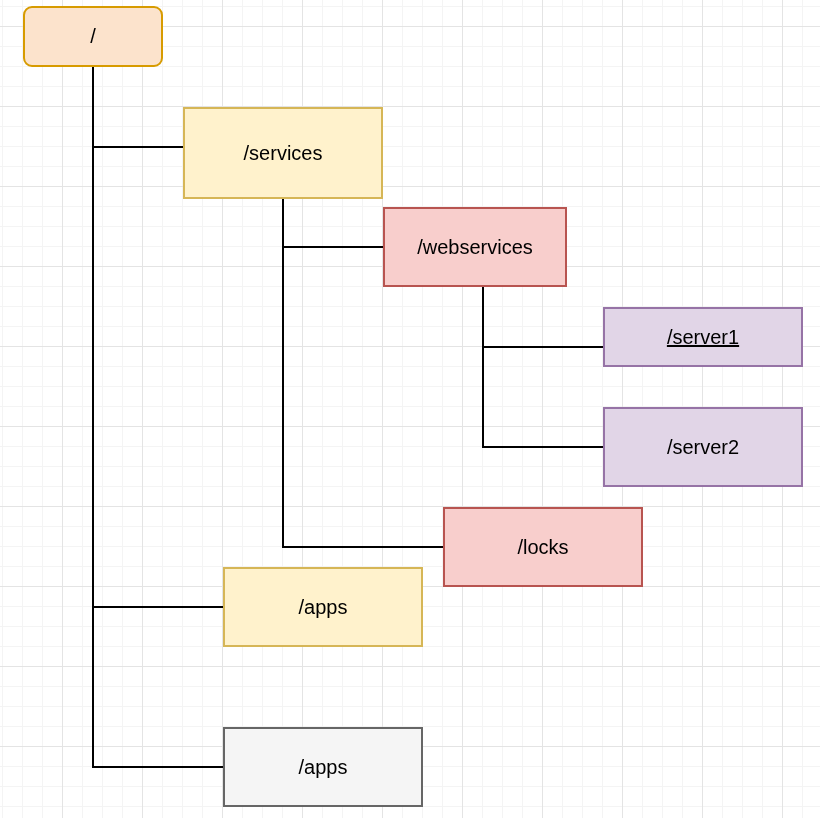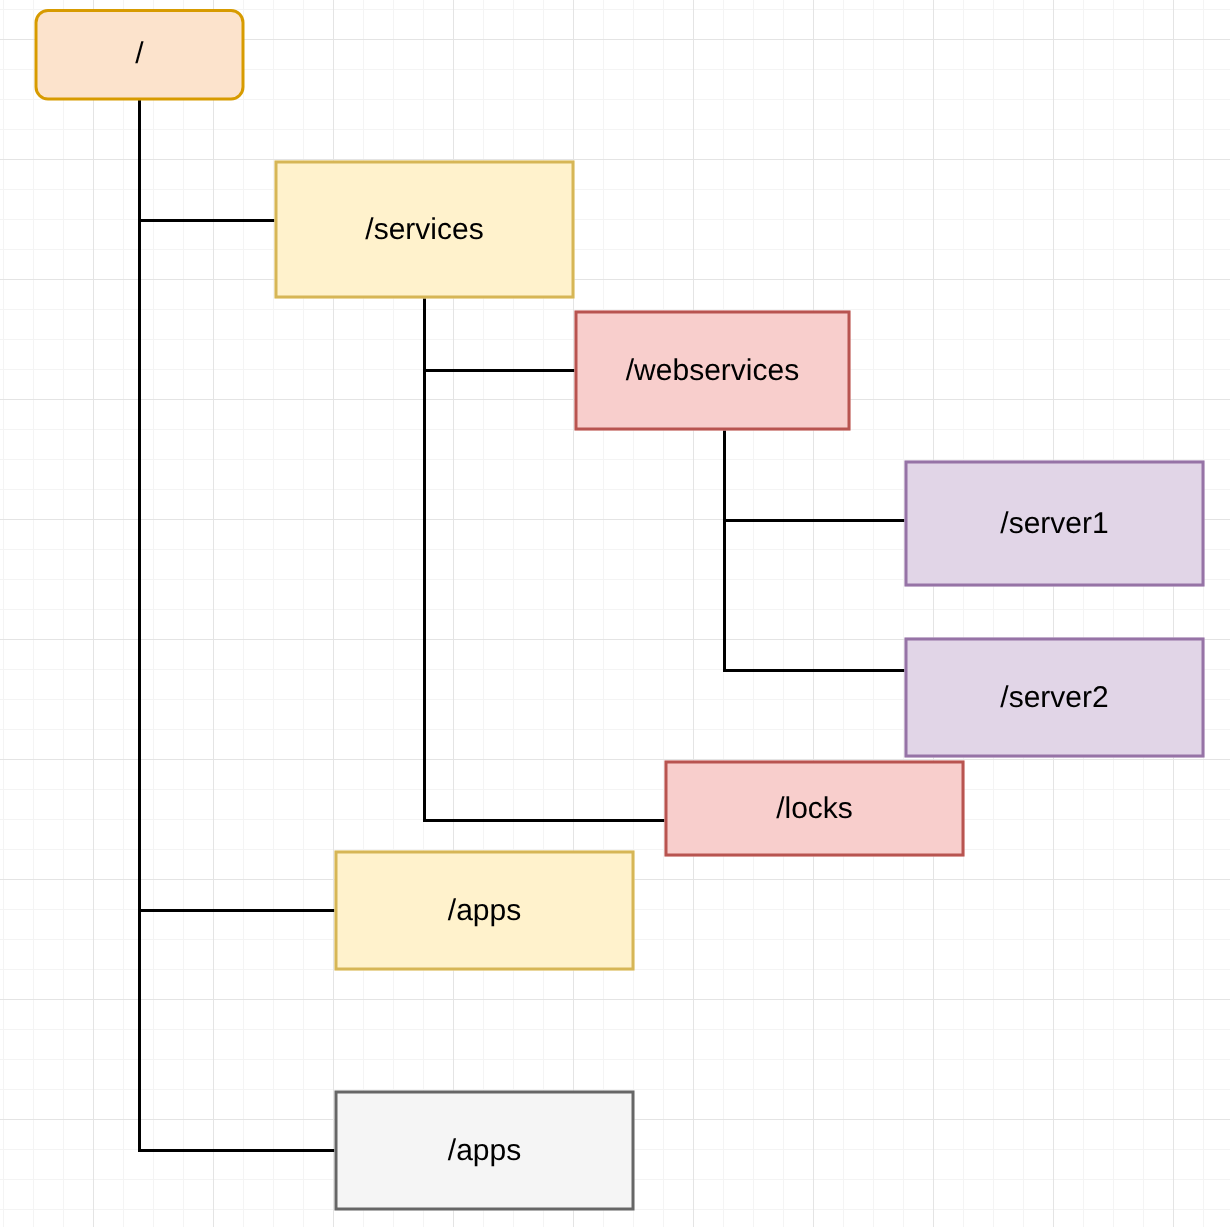--- a/index.html
+++ b/index.html
@@ -59,8 +59,8 @@
     background: #f8cecc; border: 2px solid #b85450;
   }
   .node-server1 {
-    left: 603px; top: 307px; width: 200px; height: 84px;
-    background: #e1d5e7; border: 2px solid #9673a6;
+    left: 603px; top: 307px; width: 200px; height: 60px;
+    background: #e1d5e7; border: 2px solid #9673a6; text-decoration: underline;
   }
   .node-server2 {
     left: 603px; top: 407px; width: 200px; height: 80px;

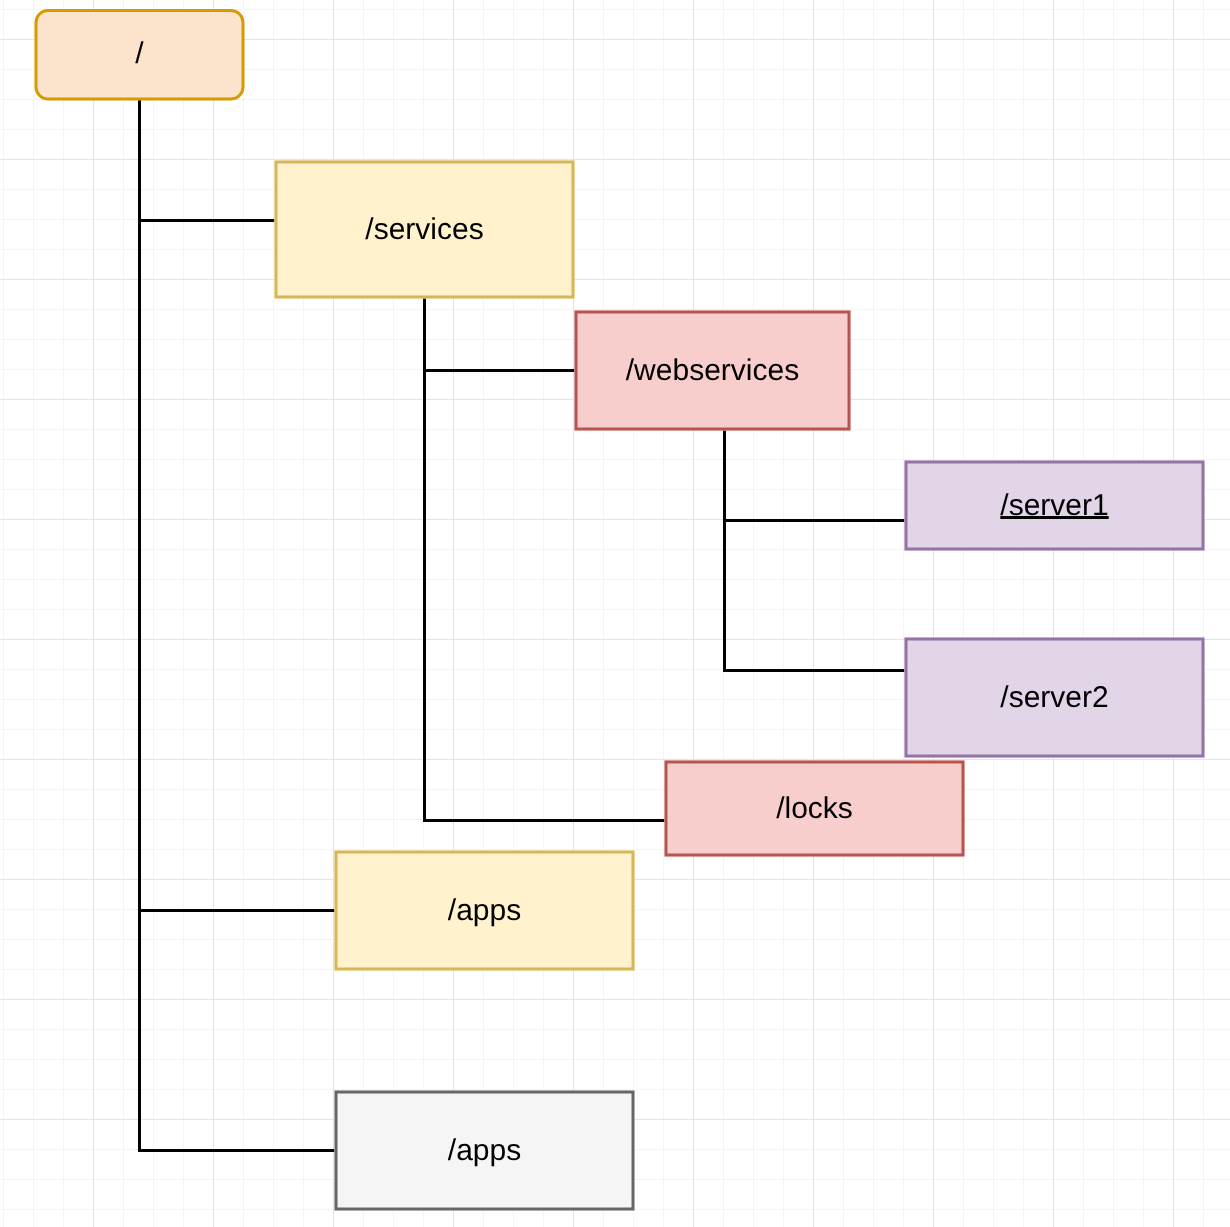--- a/index.html
+++ b/index.html
@@ -64,7 +64,7 @@
   }
   .node-server2 {
     left: 603px; top: 407px; width: 200px; height: 80px;
-    background: #e1d5e7; border: 2px solid #9673a6; margin-top: 18px;
+    background: #e1d5e7; border: 2px solid #9673a6;
   }
   .node-locks {
     left: 443px; top: 507px; width: 200px; height: 64px;

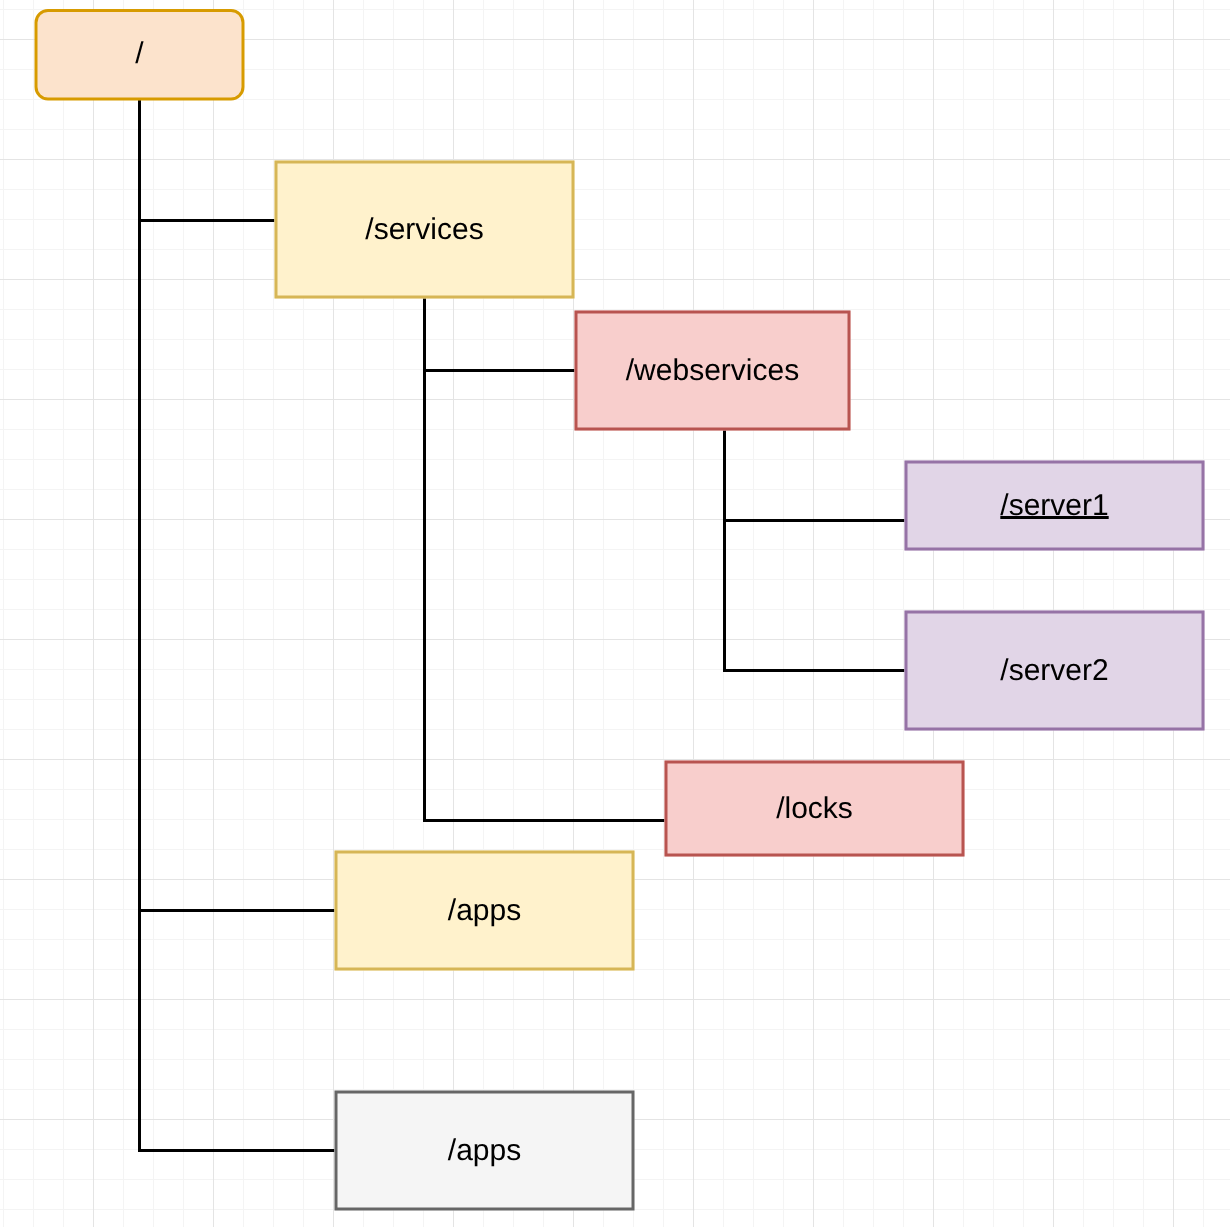--- a/index.html
+++ b/index.html
@@ -67,7 +67,7 @@
     background: #e1d5e7; border: 2px solid #9673a6;
   }
   .node-locks {
-    left: 443px; top: 507px; width: 200px; height: 64px;
+    left: 443px; top: 507px; width: 200px; height: 80px;
     background: #f8cecc; border: 2px solid #b85450;
   }
   .node-apps-1 {

